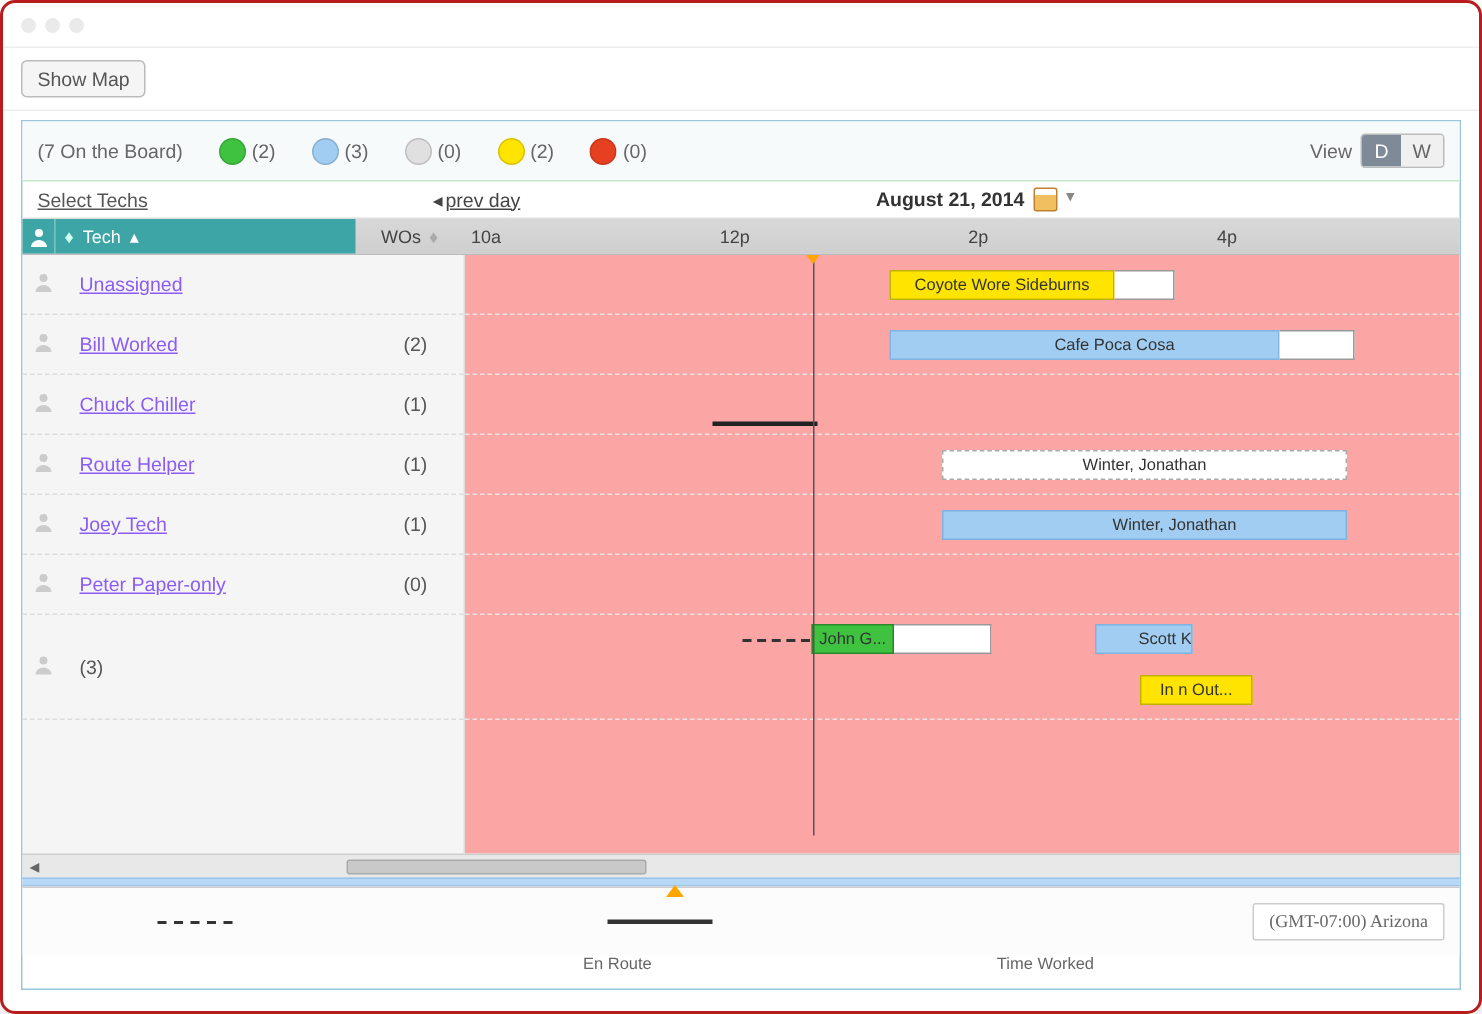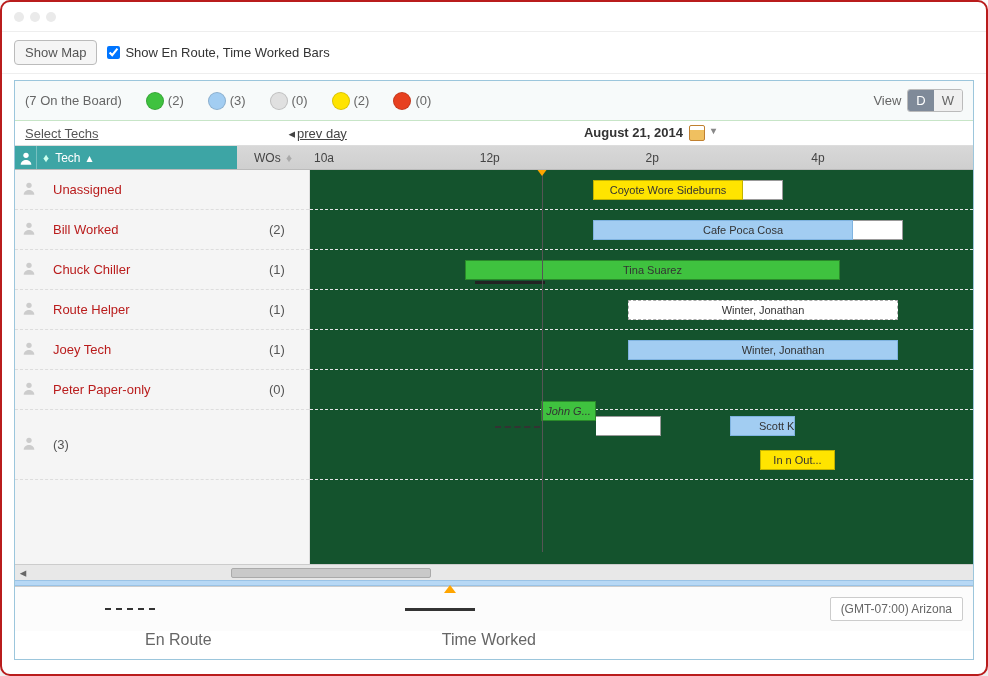--- a/index.html
+++ b/index.html
@@ -75,10 +75,6 @@
 
   <div class="toolbar">
     <button class="btn">Show Map</button>
-    <label class="chk">
-      <input type="checkbox" checked="" style="">
-      <span>Show En Route, Time Worked Bars</span>
-    </label>
   </div>
 
   <div class="content">

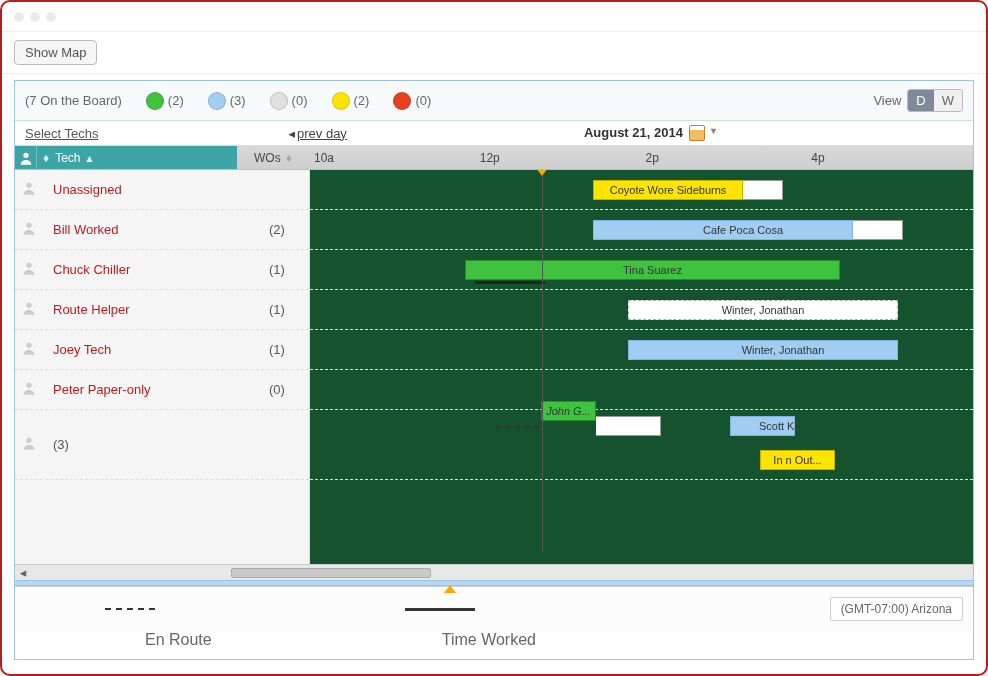--- a/index.html
+++ b/index.html
@@ -37,7 +37,7 @@
   .tech-row { display:flex; align-items:center; height:40px; border-bottom:1px dashed #ddd; padding-left:6px; gap:10px;}
   .tech-row.tall { height:70px;}
   .person-icon { width:22px; color:#bbb; }
-  .tech-name { color:#b91c1c; cursor:pointer; flex:1;}
+  .tech-name { text-decoration:underline; color:#8b5cf6; cursor:pointer; flex:1;}
   .wo-count { width:40px; text-align:left; color:#555;}
   .timeline-pane { flex:1; position:relative; overflow:hidden; background:#14532d;}
   .row-bg { position:absolute; left:0; right:0; height:40px; border-bottom:1px dashed #e5e5e5;}

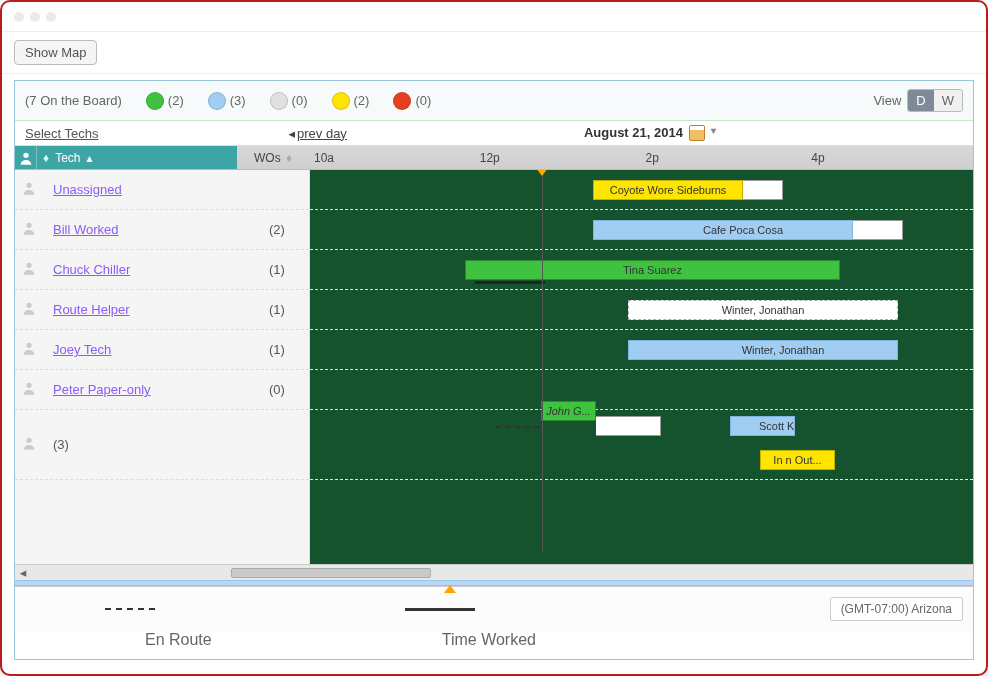--- a/index.html
+++ b/index.html
@@ -39,7 +39,7 @@
   .person-icon { width:22px; color:#bbb; }
   .tech-name { text-decoration:underline; color:#8b5cf6; cursor:pointer; flex:1;}
   .wo-count { width:40px; text-align:left; color:#555;}
-  .timeline-pane { flex:1; position:relative; overflow:hidden; background:#14532d;}
+  .timeline-pane { flex:1; position:relative; overflow:hidden; background:#fca5a5;}
   .row-bg { position:absolute; left:0; right:0; height:40px; border-bottom:1px dashed #e5e5e5;}
   .row-bg.tall { height:70px;}
   .now-line { position:absolute; top:0; bottom:12px; width:1px; background:#555; z-index:3;}

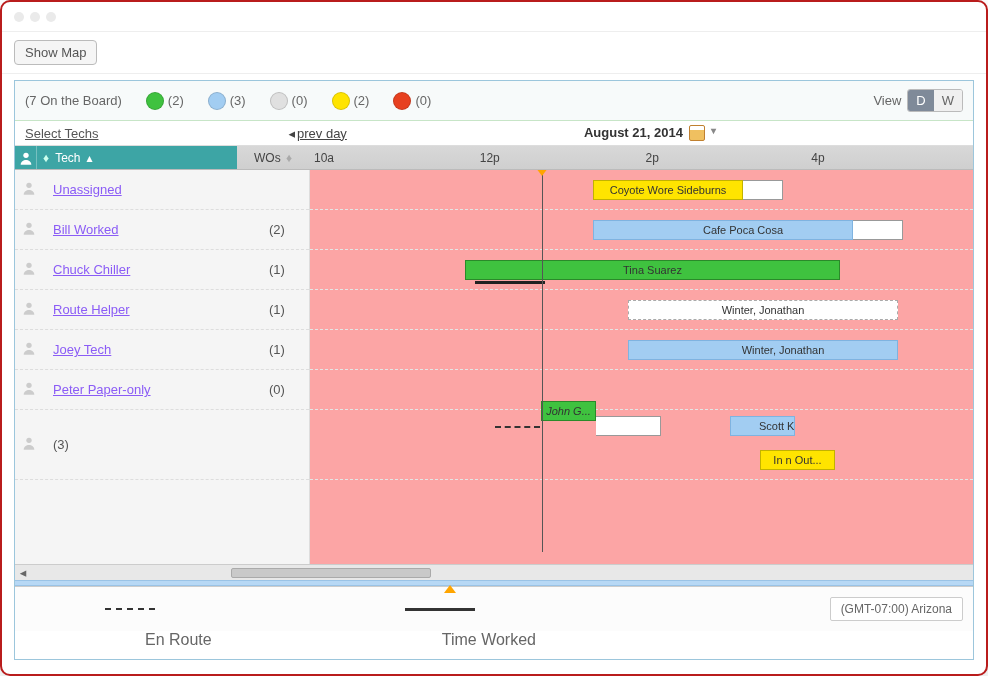--- a/index.html
+++ b/index.html
@@ -231,7 +231,6 @@
           <div class="bar blue" style="top:50px; left:283px; width:260px;">Cafe Poca Cosa</div>
           <div class="bar white-ext" style="top:50px; left:543px; width:50px;"></div>
 
-          <div class="bar green" style="top:90px; left:155px; width:375px;">Tina Suarez</div>
           <div class="time-worked-bar" style="top:111px; left:165px; width:70px;"></div>
 
           <div class="bar dashed" style="top:130px; left:318px; width:270px;">Winter, Jonathan</div>

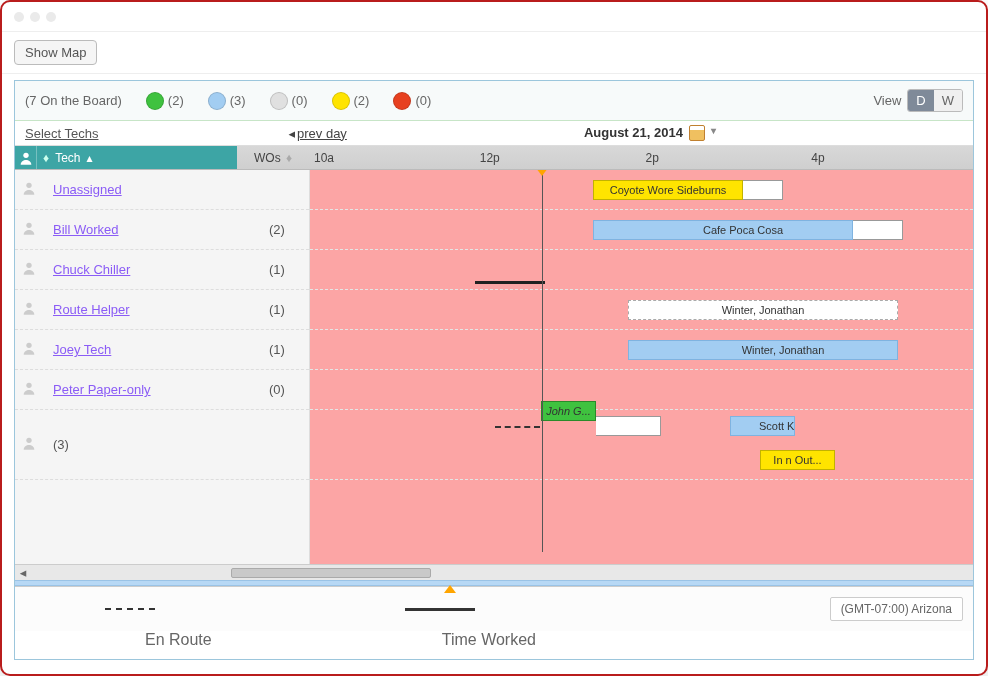--- a/index.html
+++ b/index.html
@@ -238,7 +238,7 @@
           <div class="bar blue" style="top:170px; left:318px; width:270px;">Winter, Jonathan</div>
 
           <div class="en-route" style="top:256px; left:185px; width:45px;"></div>
-          <div class="bar green" style="top:231px; left:231px; width:55px;font-style:italic;">John G...</div>
+          <div class="bar green" style="top:246px; left:231px; width:55px;">John G...</div>
           <div class="bar white-ext" style="top:246px; left:286px; width:65px;"></div>
           <div class="bar blue" style="top:246px; left:420px; width:65px;">Scott Ki...</div>
           <div class="bar yellow" style="top:280px; left:450px; width:75px;">In n Out...</div>

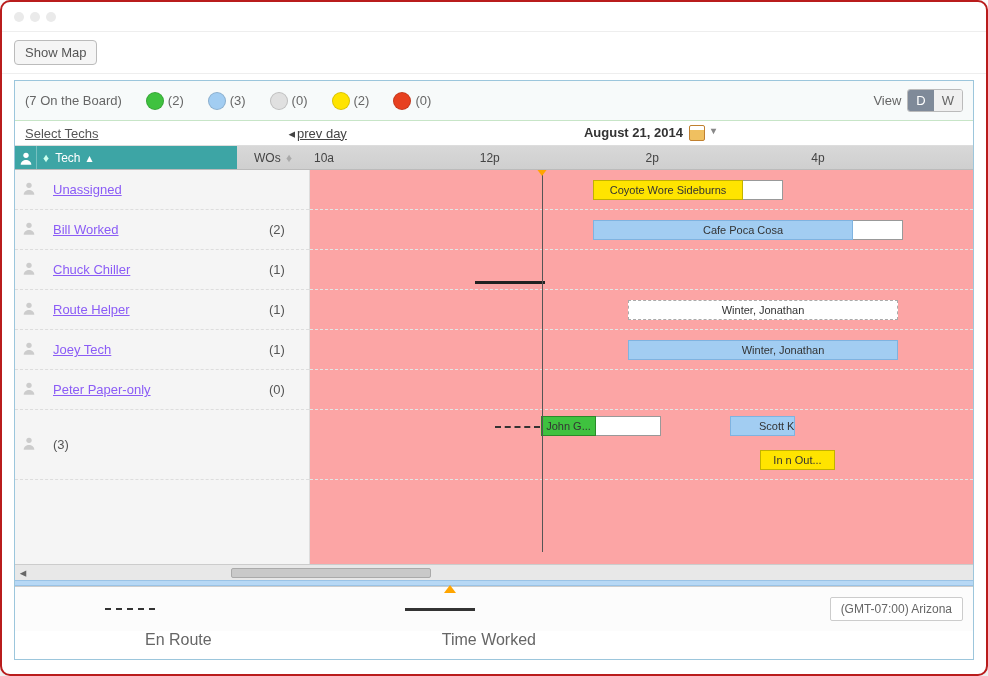--- a/index.html
+++ b/index.html
@@ -59,7 +59,7 @@
   .footer .legend-sample { display:flex; align-items:center; gap:10px; }
   .blue-strip { height:6px; background:#b7d8f5; border-top:1px solid #9ac3e6; border-bottom:1px solid #9ac3e6;}
   .caret-bottom { width:0; height:0; border-left:6px solid transparent; border-right:6px solid transparent; border-bottom:8px solid orange; margin:0 auto; position:relative; top:-1px;}
-  .tz-box { margin-left:auto; border:1px solid #ccc; padding:4px 10px; border-radius:2px; background:#fff;}
+  .tz-box { margin-left:auto; border:1px solid #ccc; padding:4px 10px; border-radius:2px; background:#fff;font-family:Liberation Serif, serif;}
   svg.person { width:16px; height:16px; }
 </style>
 </head>

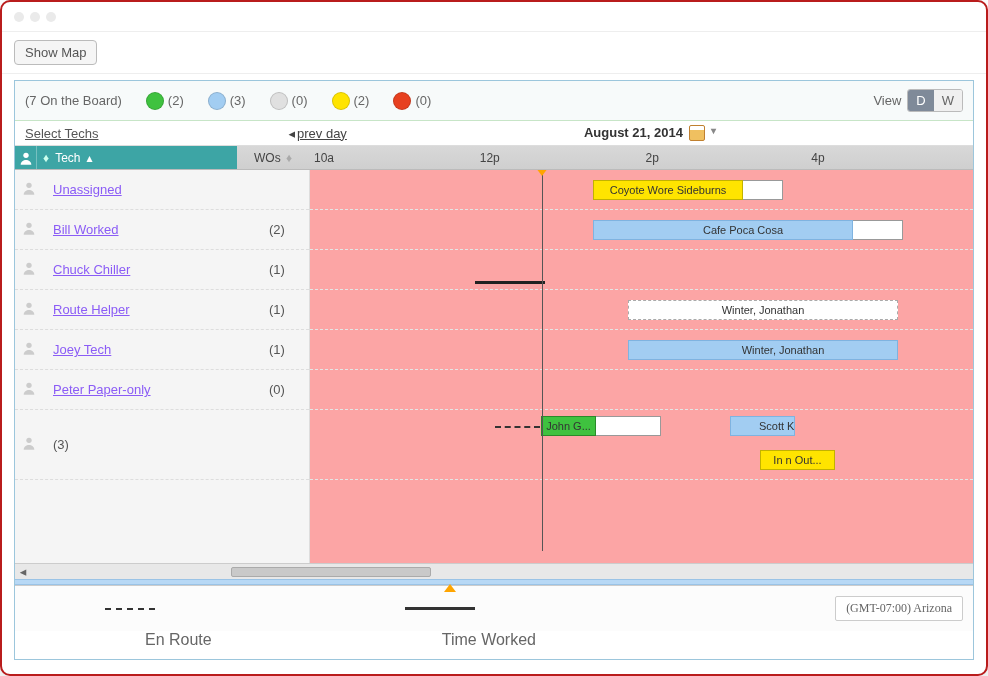--- a/index.html
+++ b/index.html
@@ -265,7 +265,7 @@
         </div>
         <div class="tz-box">(GMT-07:00) Arizona</div>
       </div>
-      <div style="display:flex; padding:0 0 10px 0; color:#666; font-size:16px;">
+      <div style="display:flex; padding:0 0 10px 0; color:#666; font-size:11px;justify-content:center;">
         <div style="width:130px;"></div>
         <div>En Route</div>
         <div style="width:230px;"></div>

